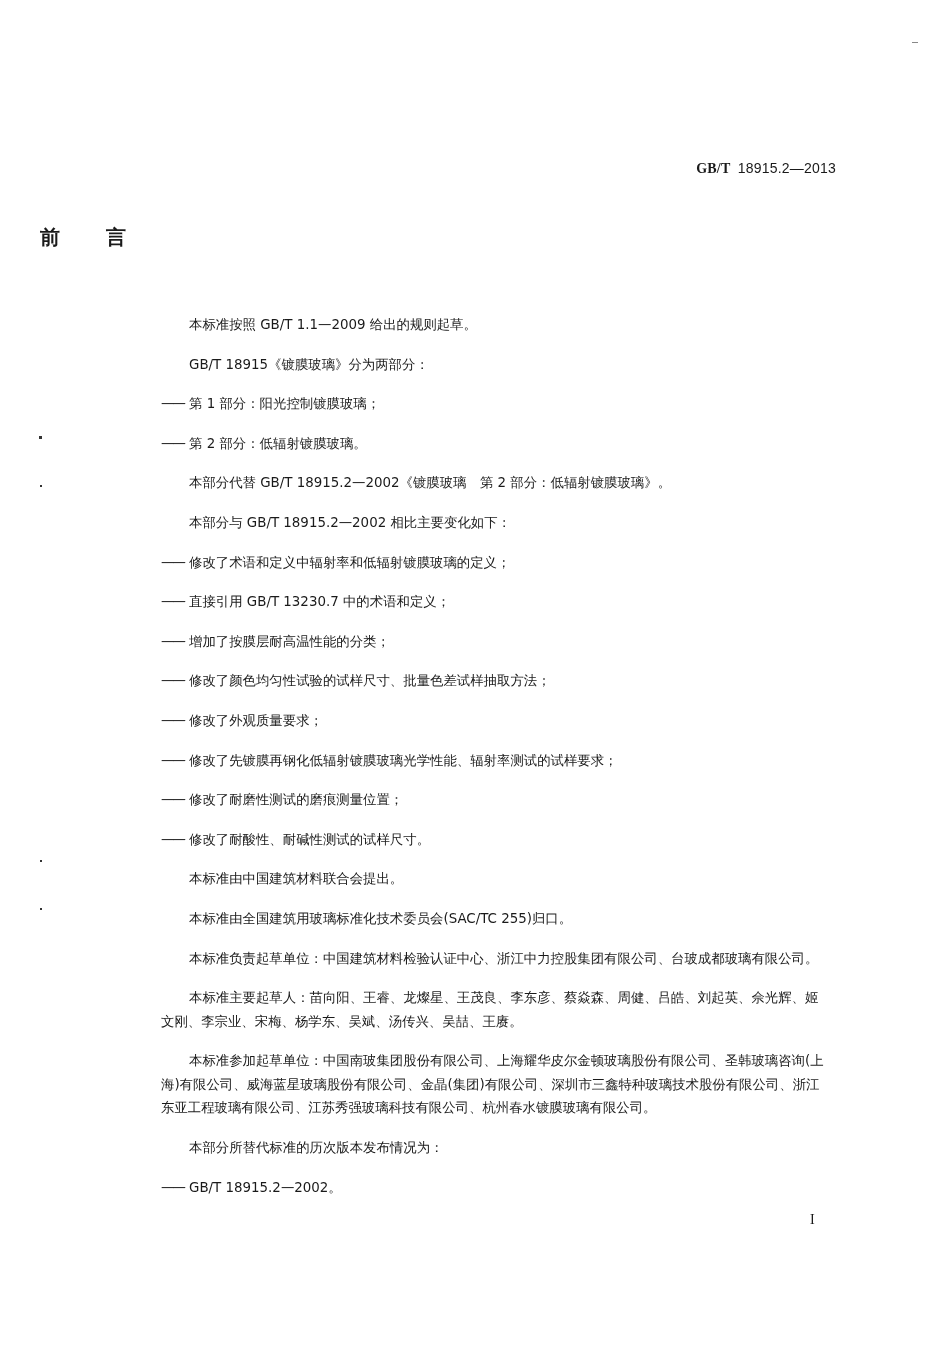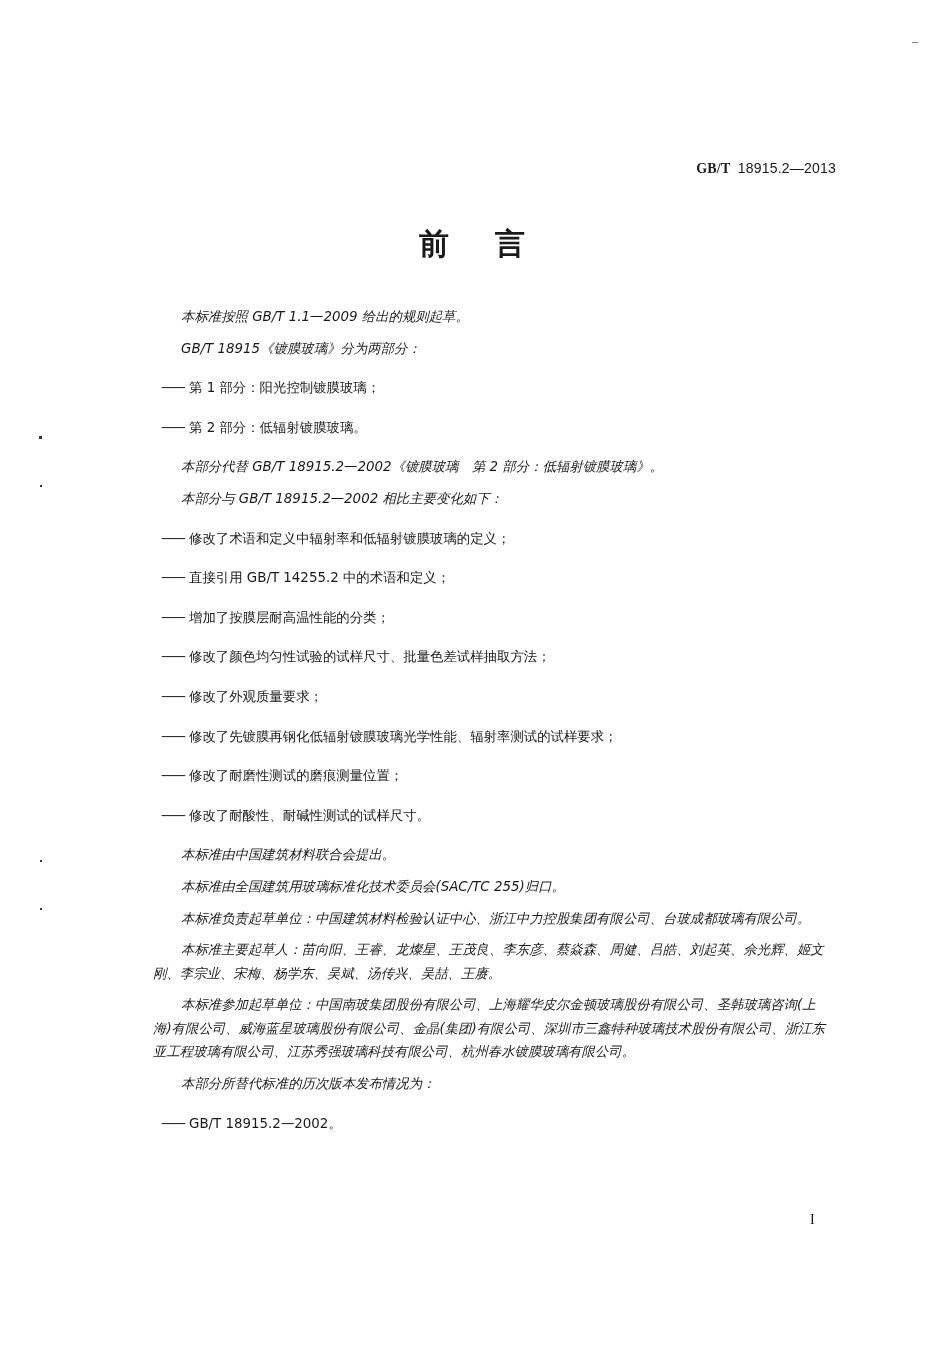--- a/index.html
+++ b/index.html
@@ -15,8 +15,8 @@
     }
     .std-code .num { font-family: "Liberation Sans", "DejaVu Sans", sans-serif; font-weight: normal; }
     .title {
-      position: absolute; top: 224px; left: 0; width: 950px; text-align: center;
-      font-family: "DejaVu Sans", sans-serif; font-weight: bold; font-size: 30px;
+      position: absolute; top: 224px; left: 0; width: 950px; text-align: left;
+      font-family: "DejaVu Sans", sans-serif; font-weight: bold; font-size: 20px;
       letter-spacing: 46px; text-indent: 40px;
     }
     .body {

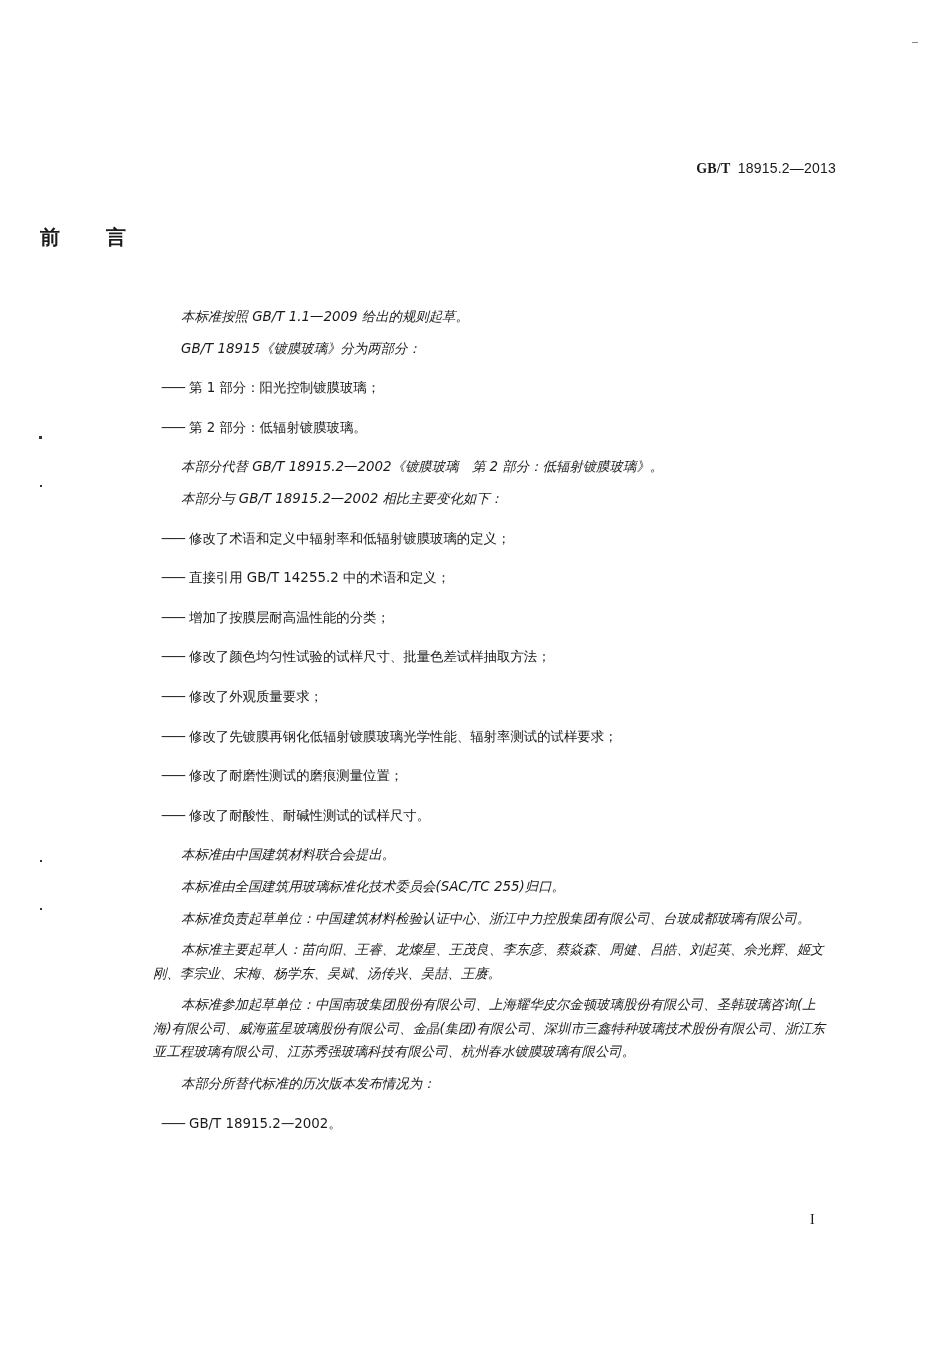--- a/index.html
+++ b/index.html
@@ -23,7 +23,7 @@
       position: absolute; top: 297px; left: 145px; width: 695px;
       font-family: "DejaVu Sans", sans-serif; font-size: 13.4px; line-height: 23.6px;
     }
-    .p { margin: 8px; text-indent: 28px; white-space: normal; font-style: italic; }
+    .p { margin: 16px; text-indent: 28px; white-space: normal; }
     .li { margin: 16px; padding-left: 0; }
     .li .dash { display: inline-block; width: 28px; letter-spacing: -2px; }
     .scan-mark { position: absolute; width: 3px; height: 3px; background: #333; }

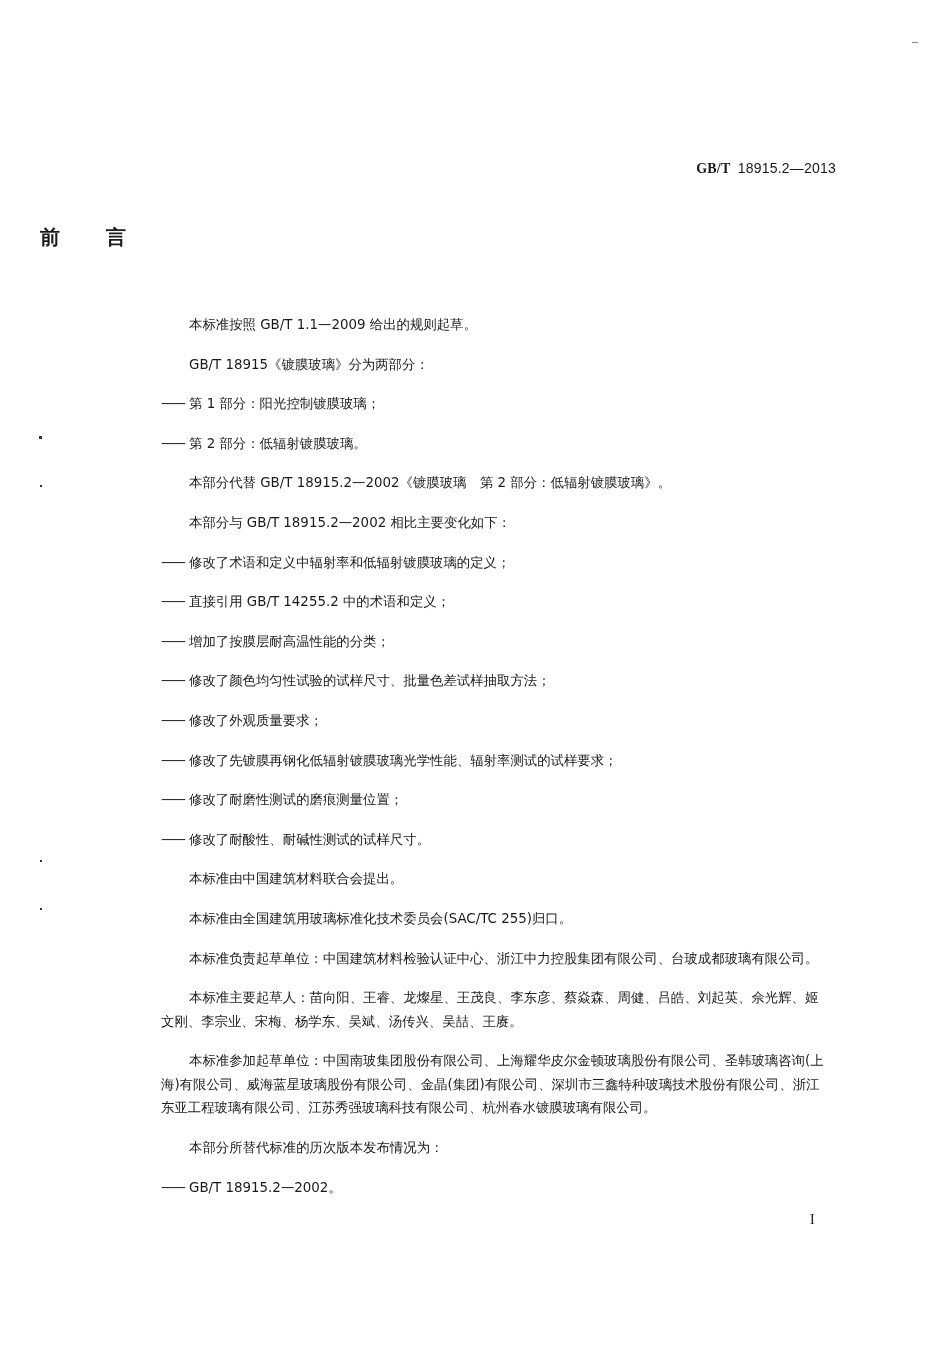--- a/index.html
+++ b/index.html
@@ -53,7 +53,7 @@
     <div class="p"><span>本部分代替 GB/T 18915.2—2002《镀膜玻璃　第 2 部分：低辐射镀膜玻璃》。</span></div>
     <div class="p"><span>本部分与 GB/T 18915.2—2002 相比主要变化如下：</span></div>
     <div class="li"><span class="dash">——</span><span>修改了术语和定义中辐射率和低辐射镀膜玻璃的定义；</span></div>
-    <div class="li"><span class="dash">——</span><span>直接引用 GB/T 14255.2 中的术语和定义；</span></div>
+    <div class="li"><span class="dash">——</span><span>直接引用 GB/T 13230.7 中的术语和定义；</span></div>
     <div class="li"><span class="dash">——</span><span>增加了按膜层耐高温性能的分类；</span></div>
     <div class="li"><span class="dash">——</span><span>修改了颜色均匀性试验的试样尺寸、批量色差试样抽取方法；</span></div>
     <div class="li"><span class="dash">——</span><span>修改了外观质量要求；</span></div>

